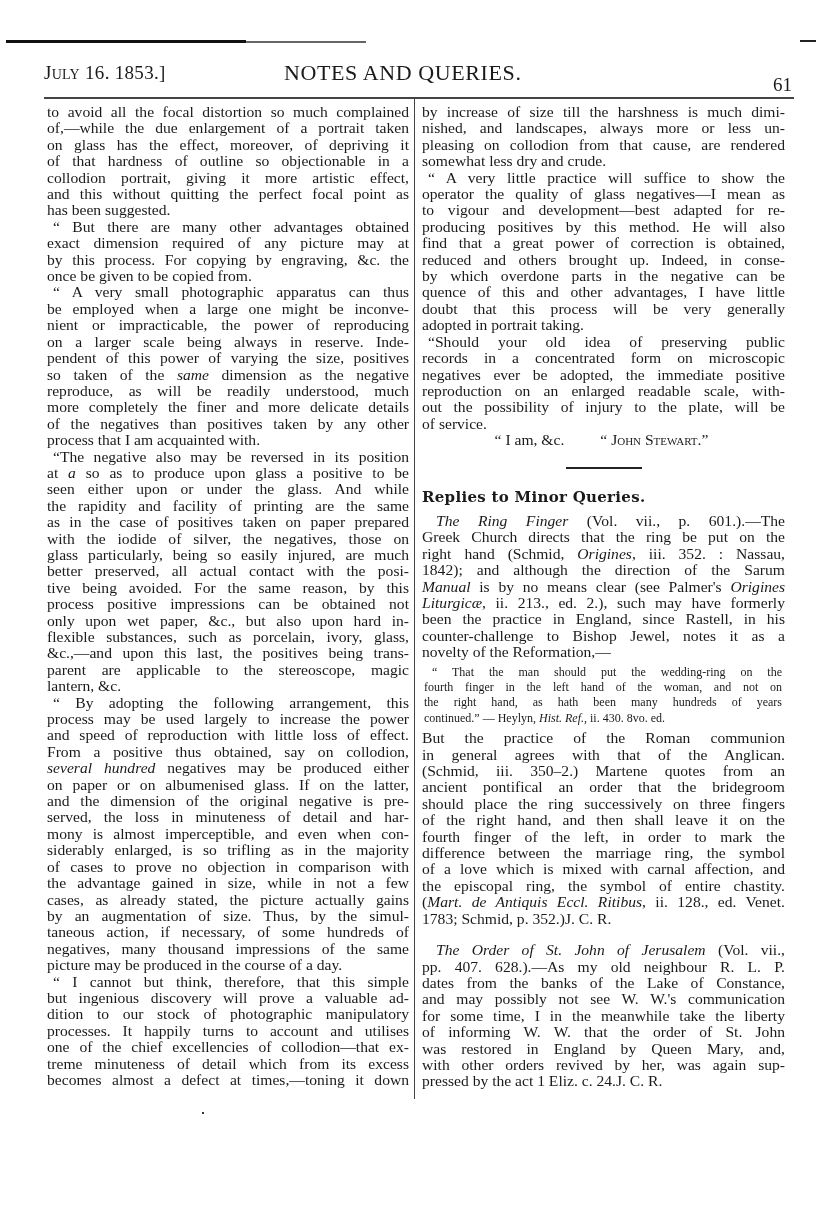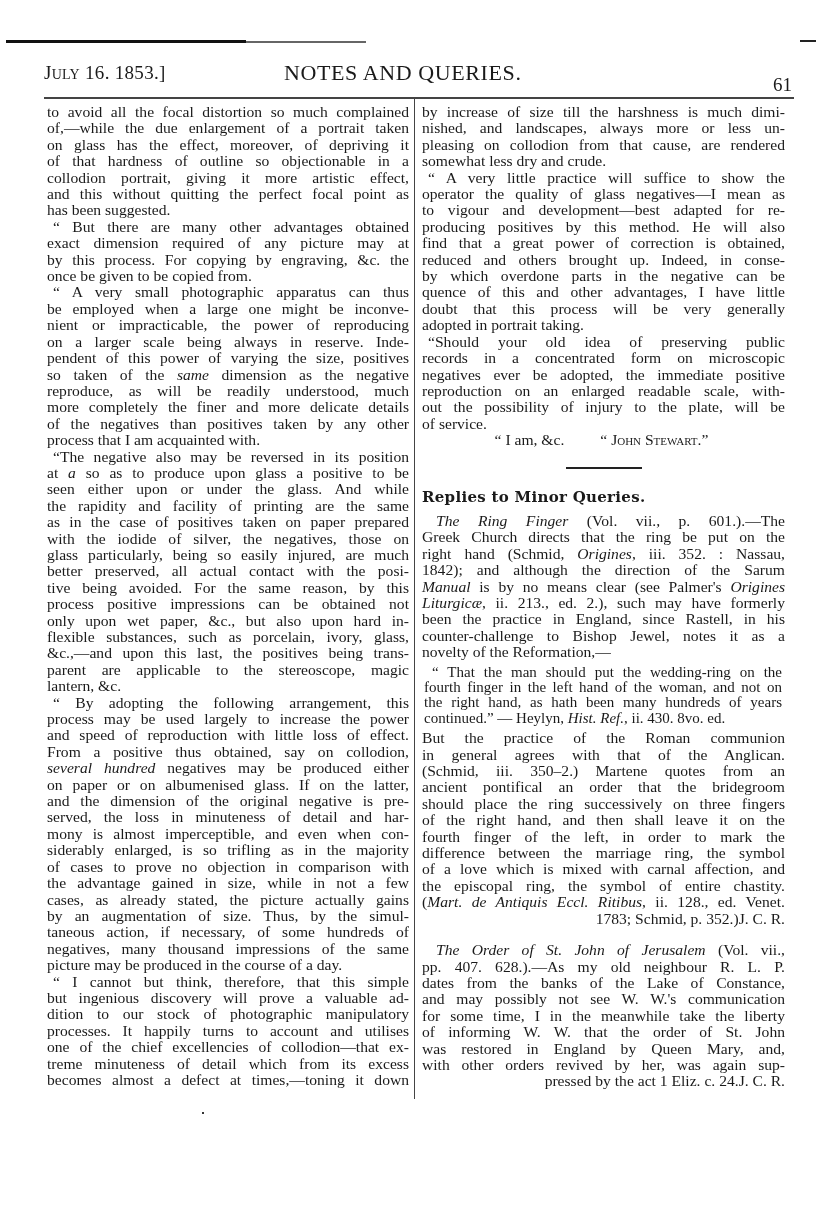--- a/index.html
+++ b/index.html
@@ -30,7 +30,7 @@
   .sc-name { font-variant: small-caps; }
   .section-rule { width: 76px; height: 2px; background: #222; margin: 18px auto 20px auto; }
   .section-heading { text-align: left; font-family: "DejaVu Serif", serif; font-weight: bold; font-size: 15px; letter-spacing: 0.3px; margin-bottom: 8px; }
-  .quote { font-size: 15px; line-height: 15.4px; padding-left: 2px; margin: 4px 3px 4px 0; }
+  .quote { font-size: 12px; line-height: 15.4px; padding-left: 2px; margin: 4px 3px 4px 0; }
   .attrib { display: flex; justify-content: flex-end; }
   .gap { height: 15px; }
   .speck { position: absolute; width: 2px; height: 2px; background: #333; }

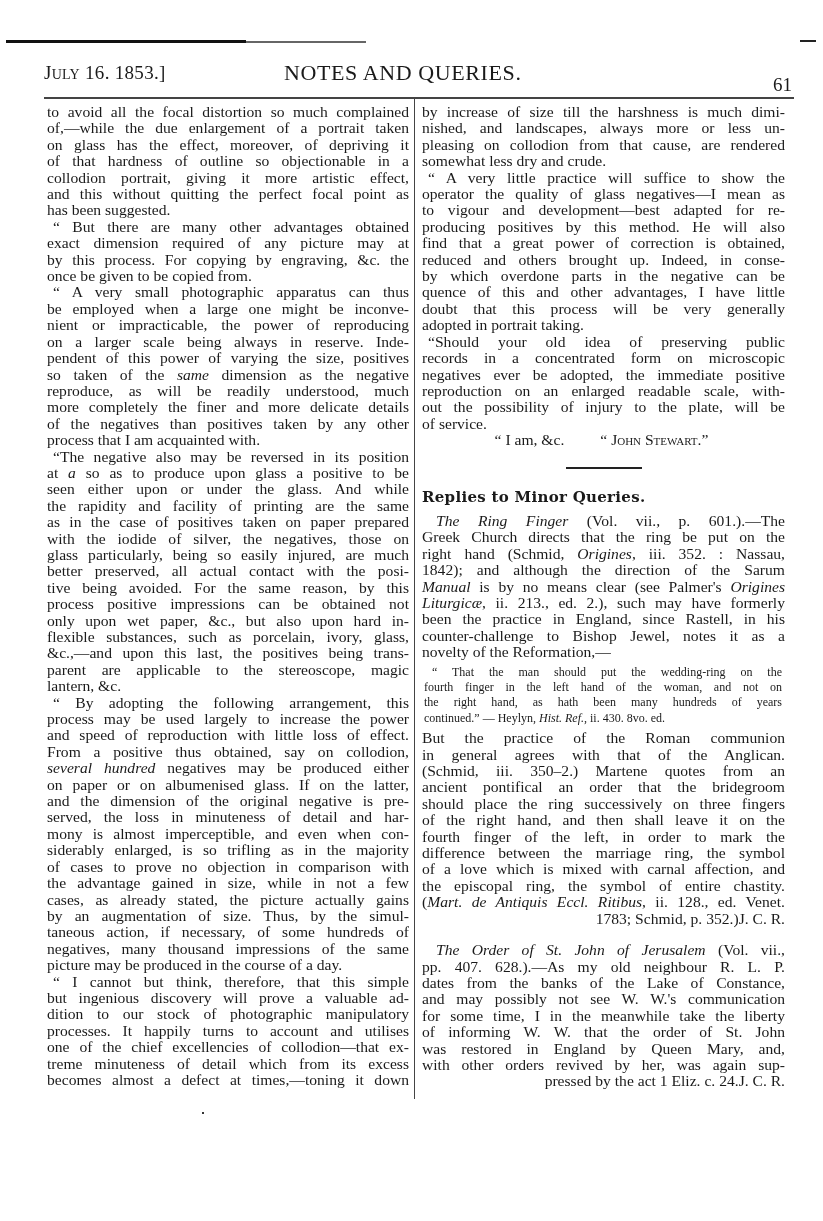--- a/index.html
+++ b/index.html
@@ -31,7 +31,7 @@
   .section-rule { width: 76px; height: 2px; background: #222; margin: 18px auto 20px auto; }
   .section-heading { text-align: left; font-family: "DejaVu Serif", serif; font-weight: bold; font-size: 15px; letter-spacing: 0.3px; margin-bottom: 8px; }
   .quote { font-size: 12px; line-height: 15.4px; padding-left: 2px; margin: 4px 3px 4px 0; }
-  .attrib { display: flex; justify-content: flex-end; }
+  .attrib { display: flex; justify-content: flex-start; }
   .gap { height: 15px; }
   .speck { position: absolute; width: 2px; height: 2px; background: #333; }
 </style>

